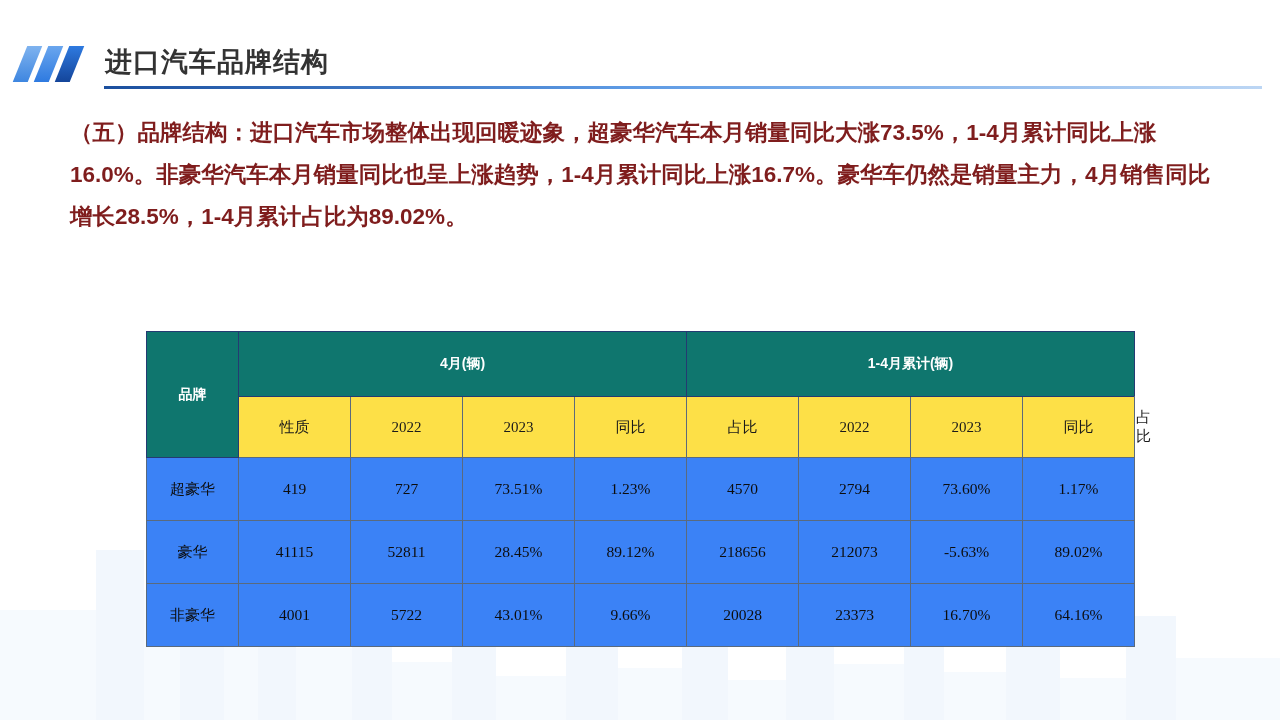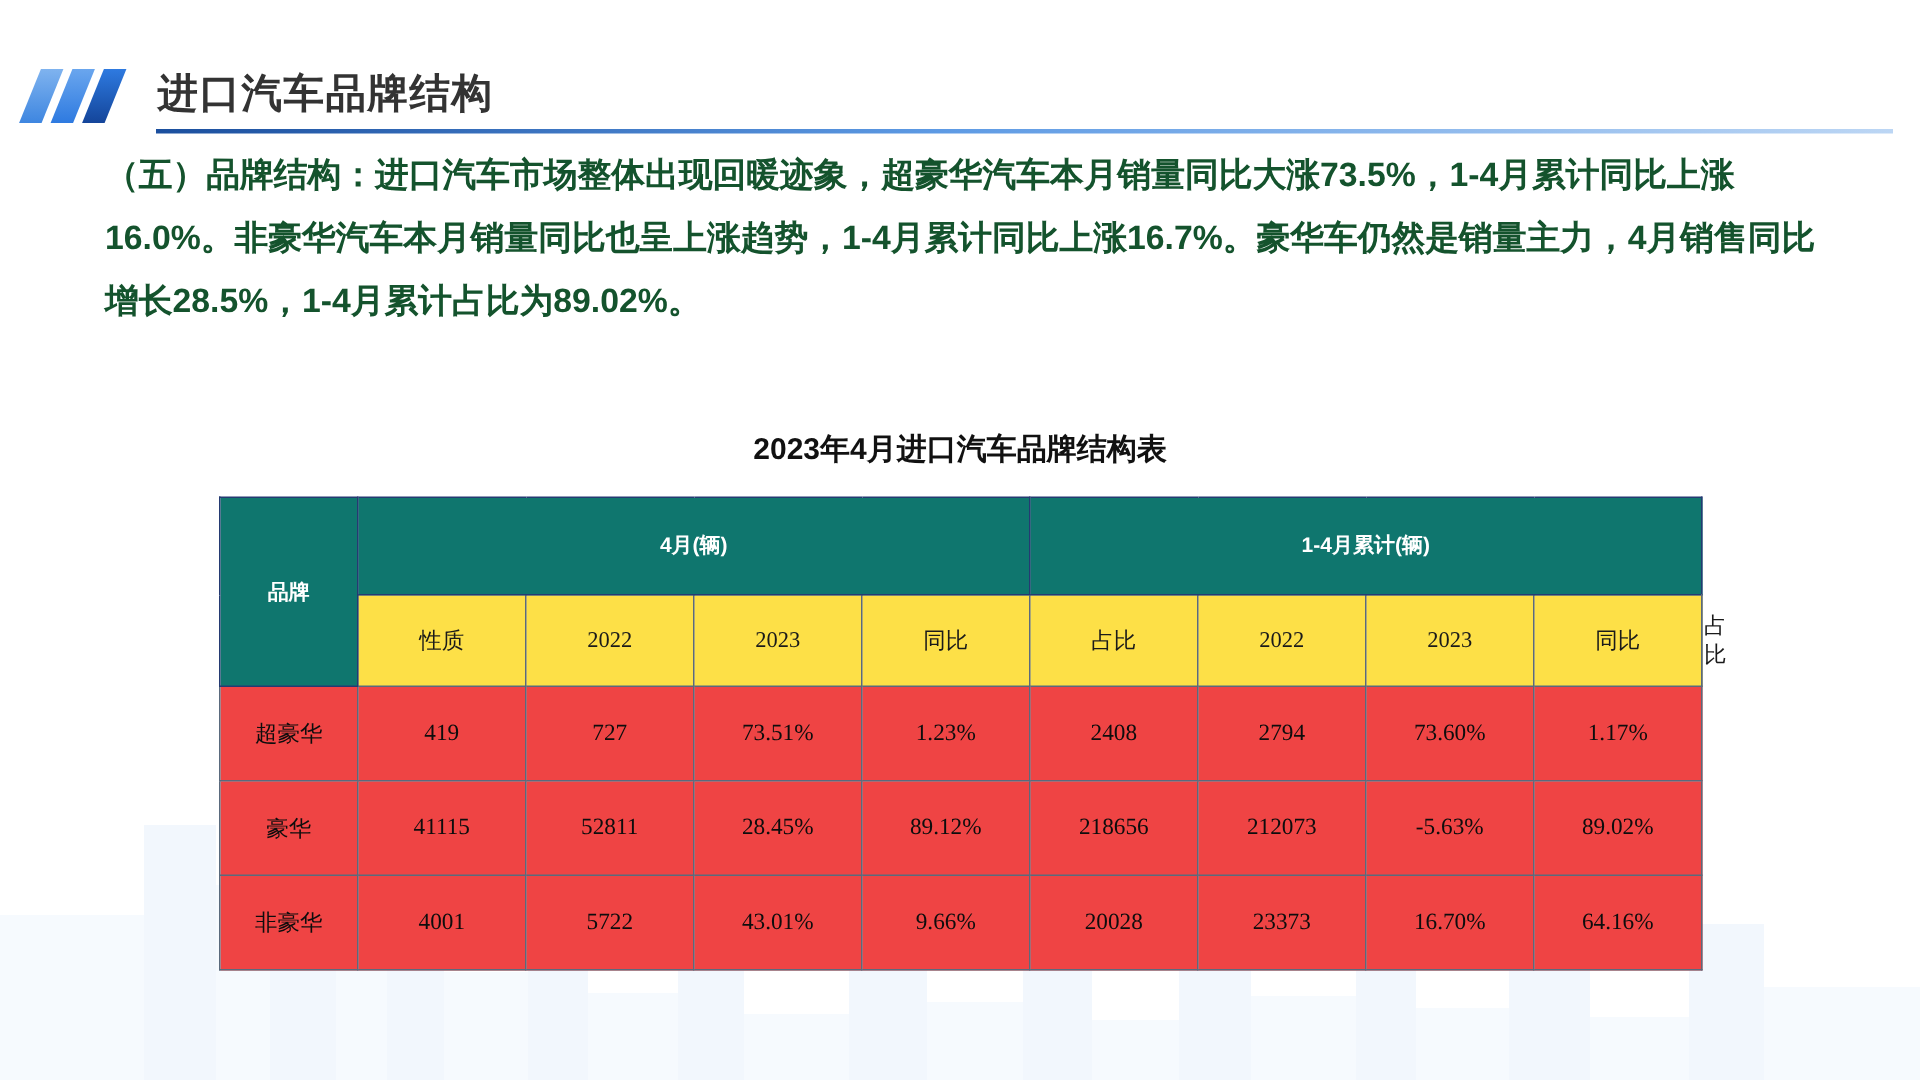--- a/index.html
+++ b/index.html
@@ -73,11 +73,11 @@
   
   .paragraph {
     position: absolute;
-    left: 70px; top: 96px;
+    left: 70px; top: 112px;
     width: 1150px;
     font-size: 22.5px;
     font-weight: bold;
-    color: #14532d;
+    color: #7f1d1d;
     line-height: 42px;
     letter-spacing: 0px;
     z-index: 3;

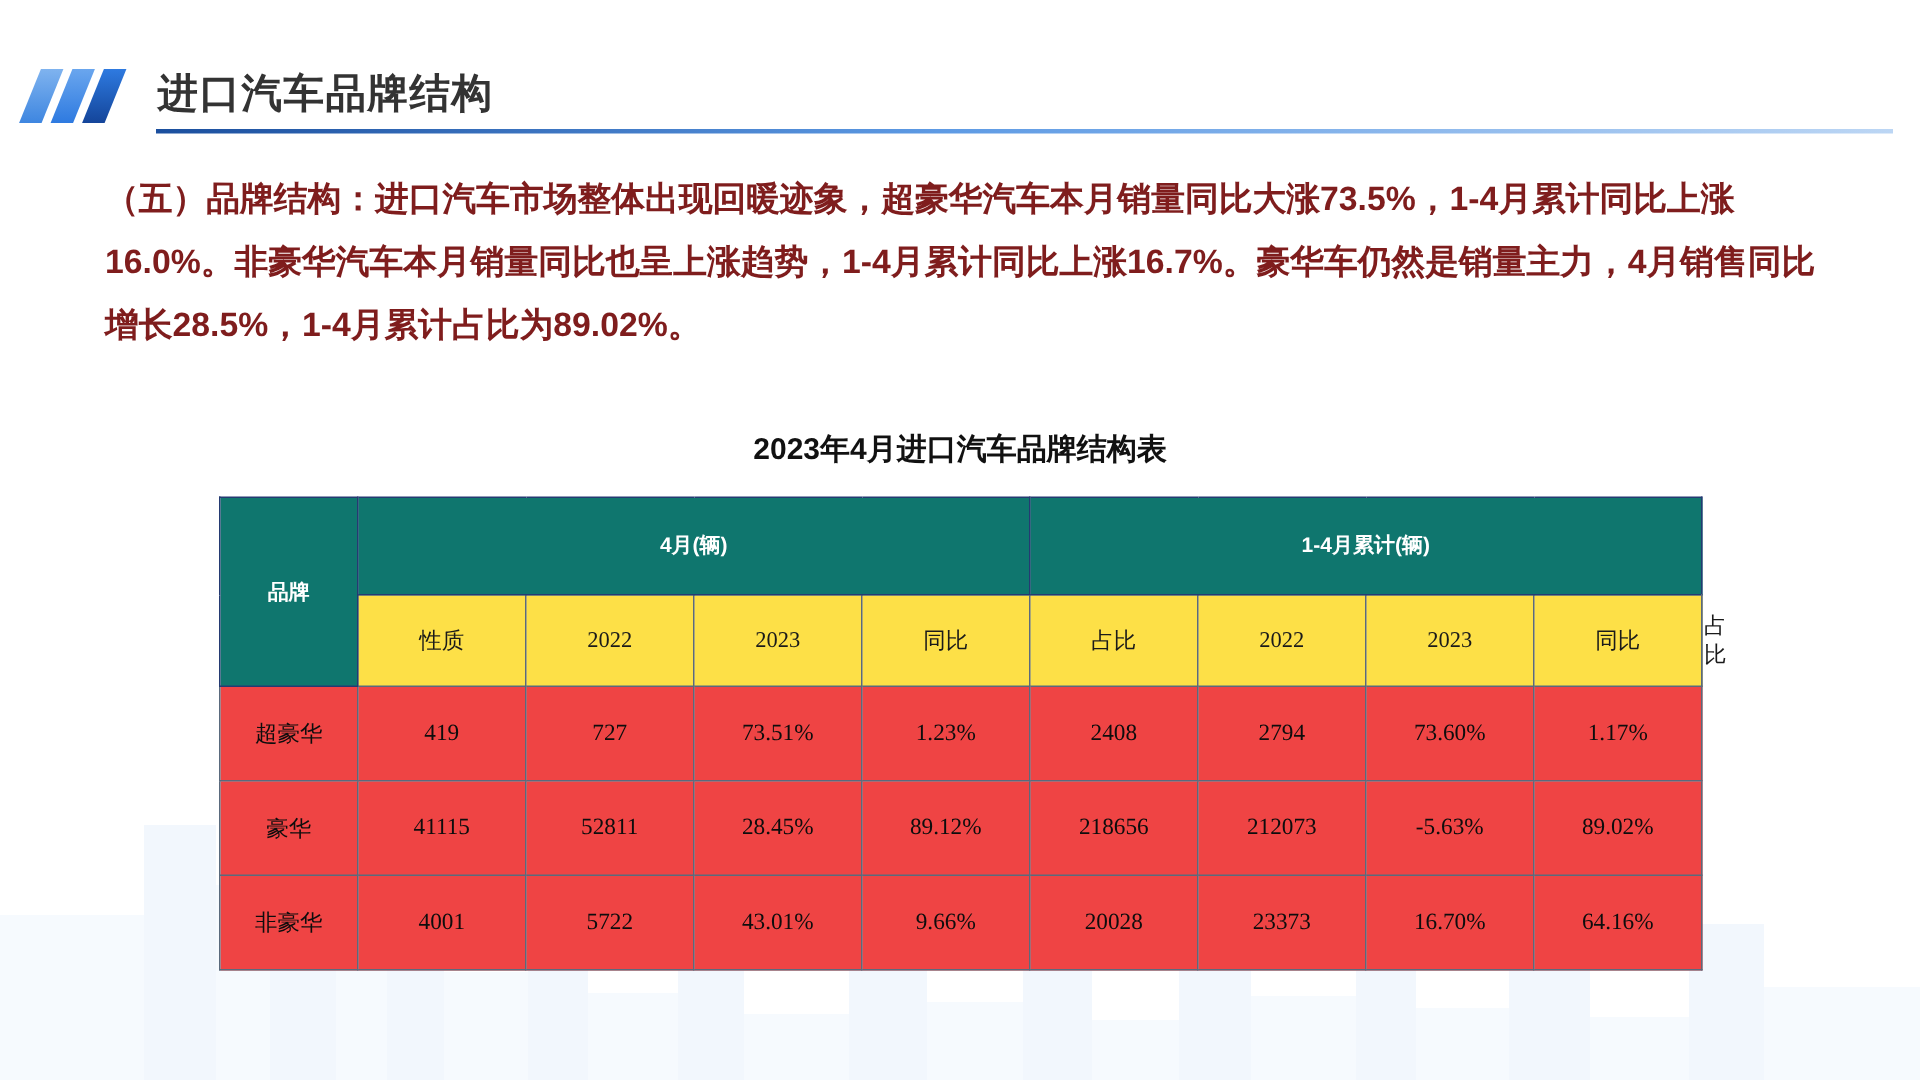--- a/index.html
+++ b/index.html
@@ -187,7 +187,6 @@
 
   <div class="paragraph">（五）品牌结构：进口汽车市场整体出现回暖迹象，超豪华汽车本月销量同比大涨73.5%，1-4月累计同比上涨16.0%。非豪华汽车本月销量同比也呈上涨趋势，1-4月累计同比上涨16.7%。豪华车仍然是销量主力，4月销售同比增长28.5%，1-4月累计占比为89.02%。</div>
 
-  <div class="table-title">2023年4月进口汽车品牌结构表</div>
 
   <div class="table-wrap">
     <table class="brand-table">

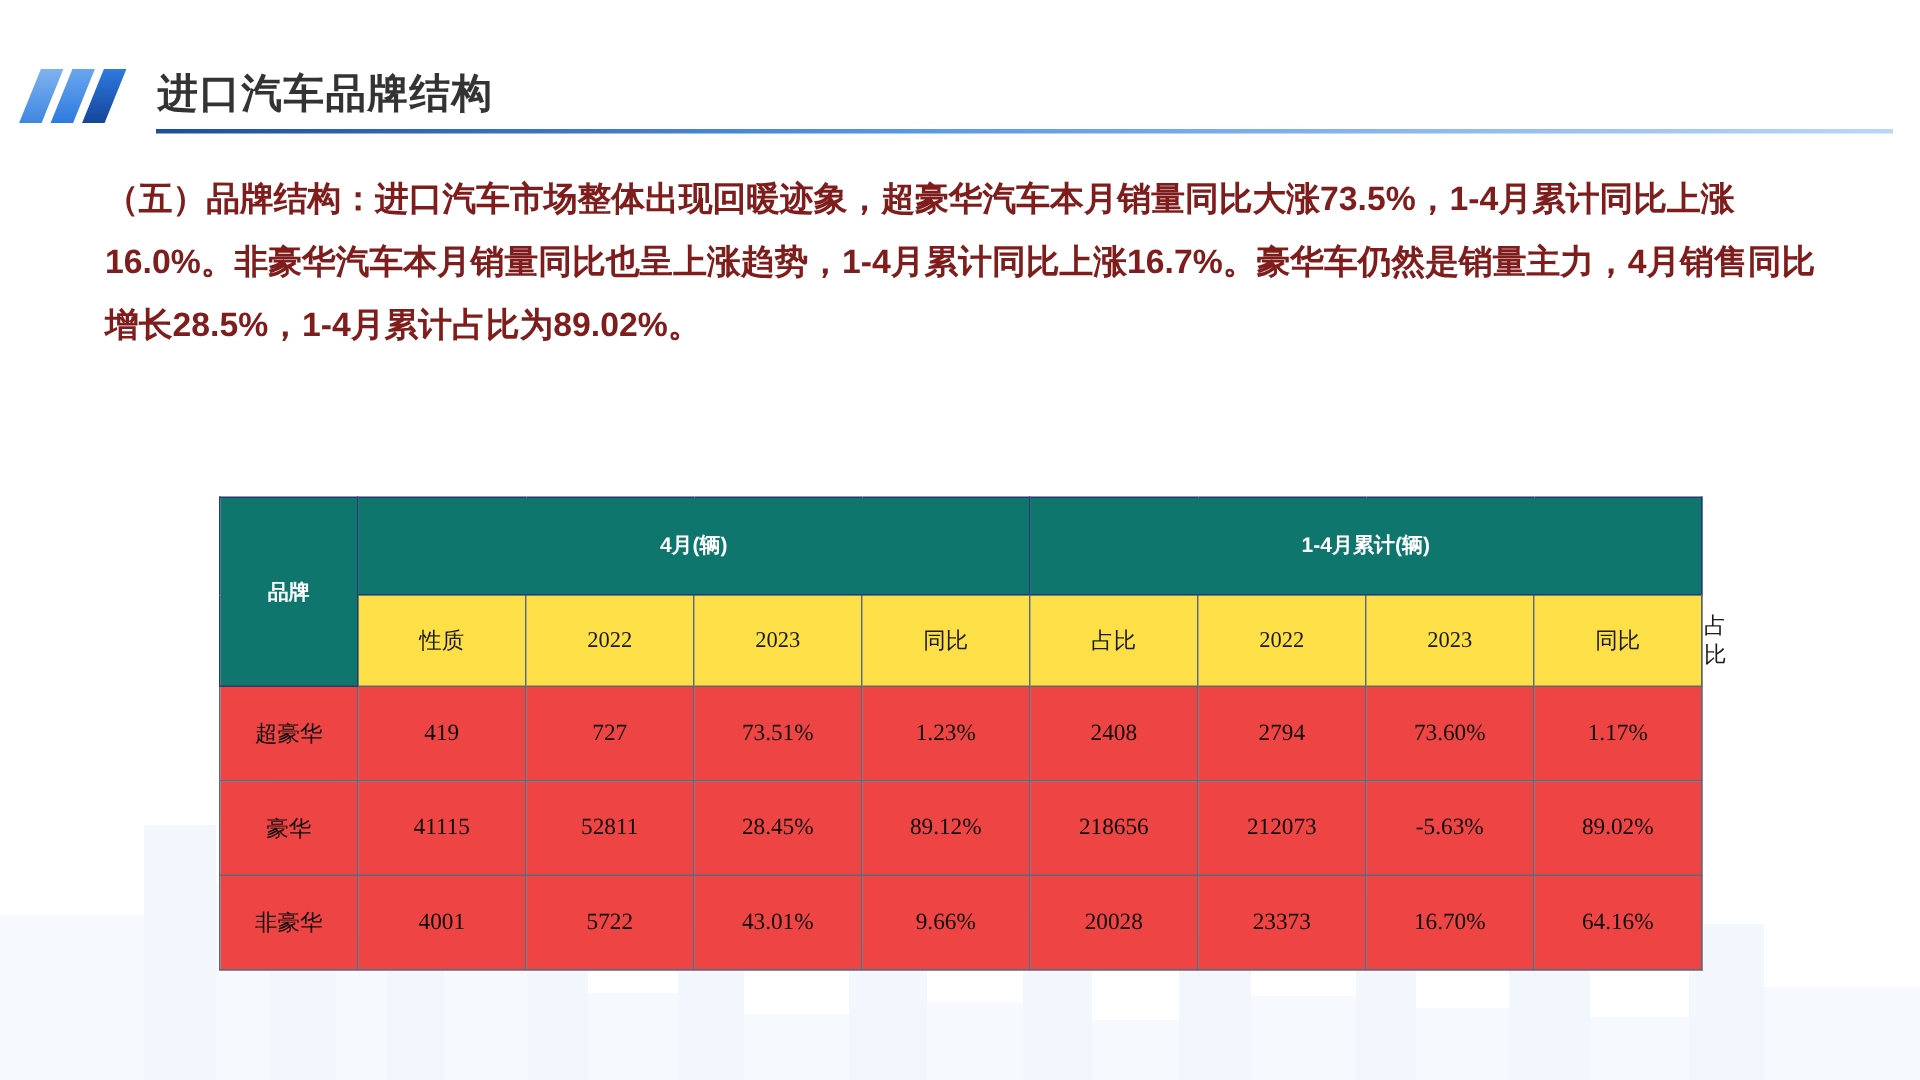--- a/index.html
+++ b/index.html
@@ -131,7 +131,7 @@
     font-family: "Liberation Sans", "DejaVu Sans", sans-serif;
   }
   tr.data-row td {
-    background: #ef4444;
+    background: #3b82f6;
     color: #0d0d0d;
     height: 60px;
     font-size: 15.5px;

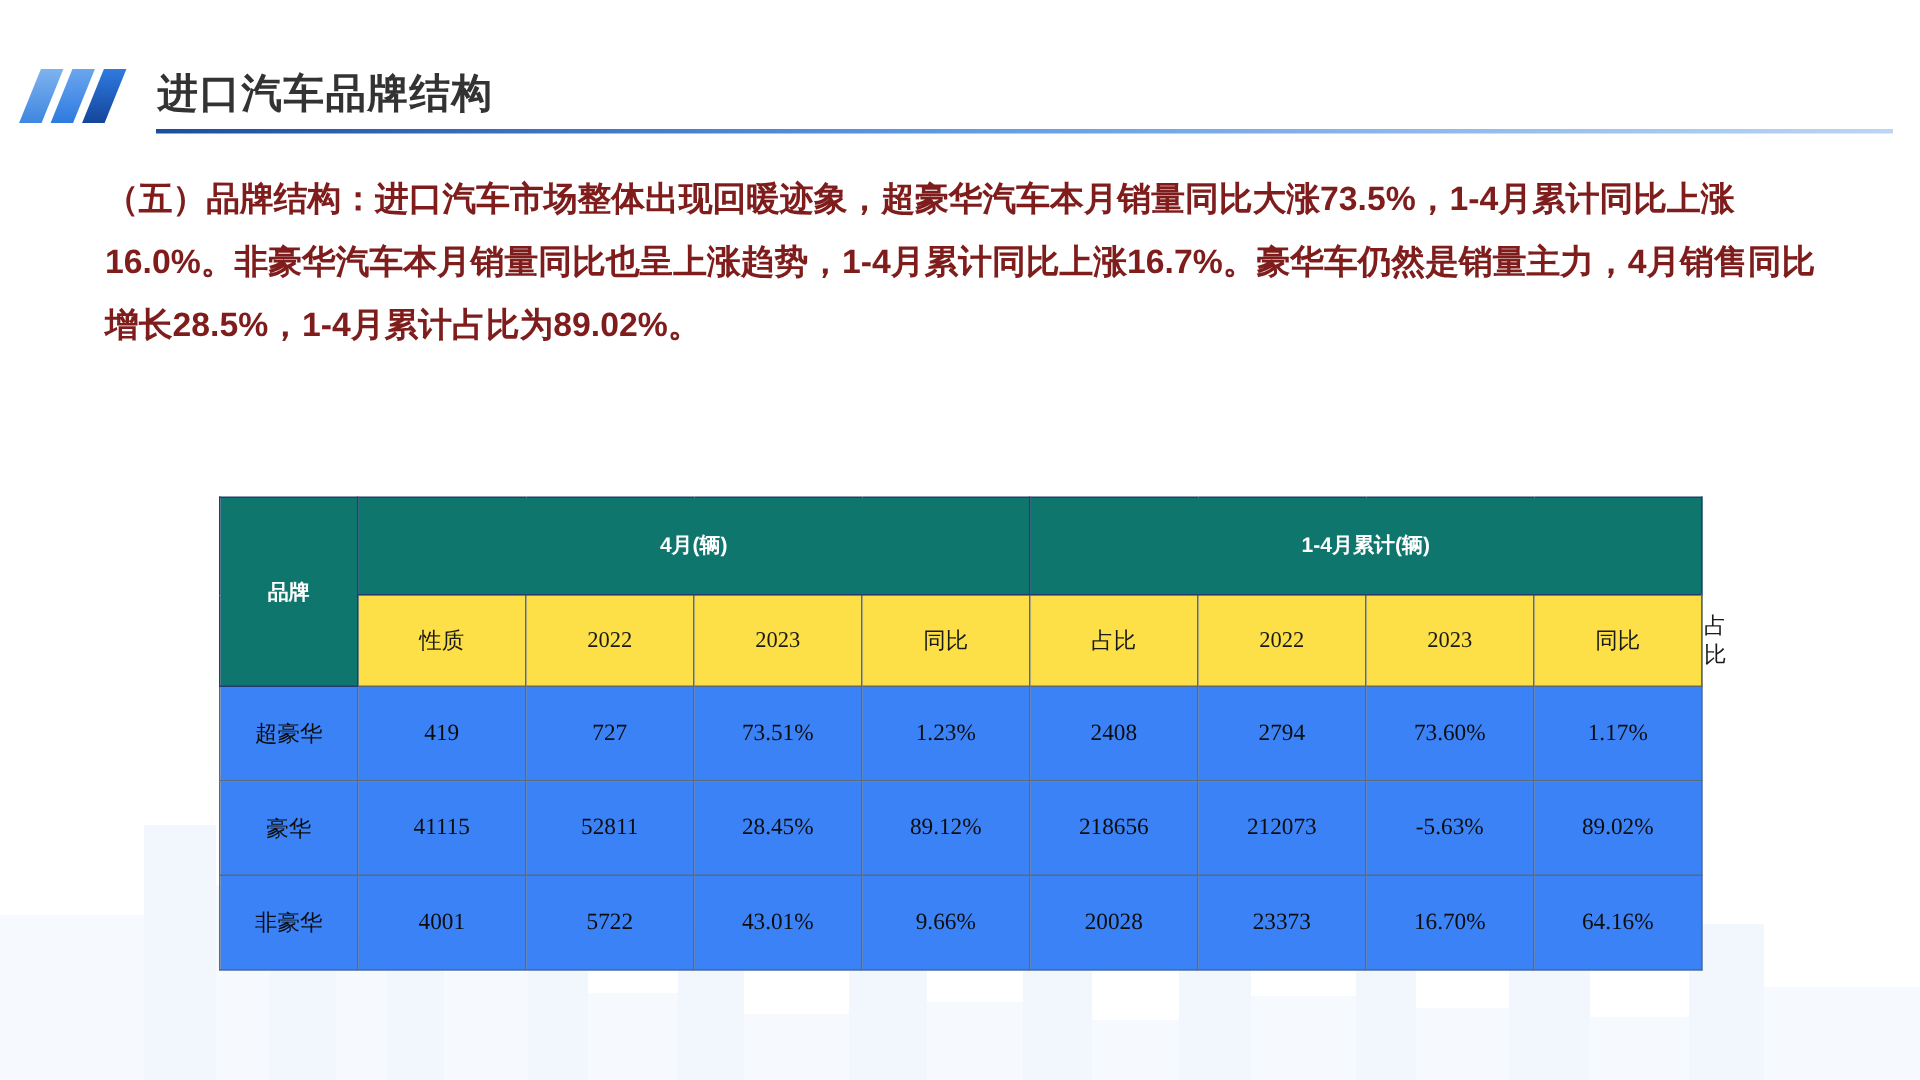--- a/index.html
+++ b/index.html
@@ -225,7 +225,7 @@
           <td>727</td>
           <td>73.51%</td>
           <td>1.23%</td>
-          <td>2408</td>
+          <td>4570</td>
           <td>2794</td>
           <td>73.60%</td>
           <td>1.17%</td>

